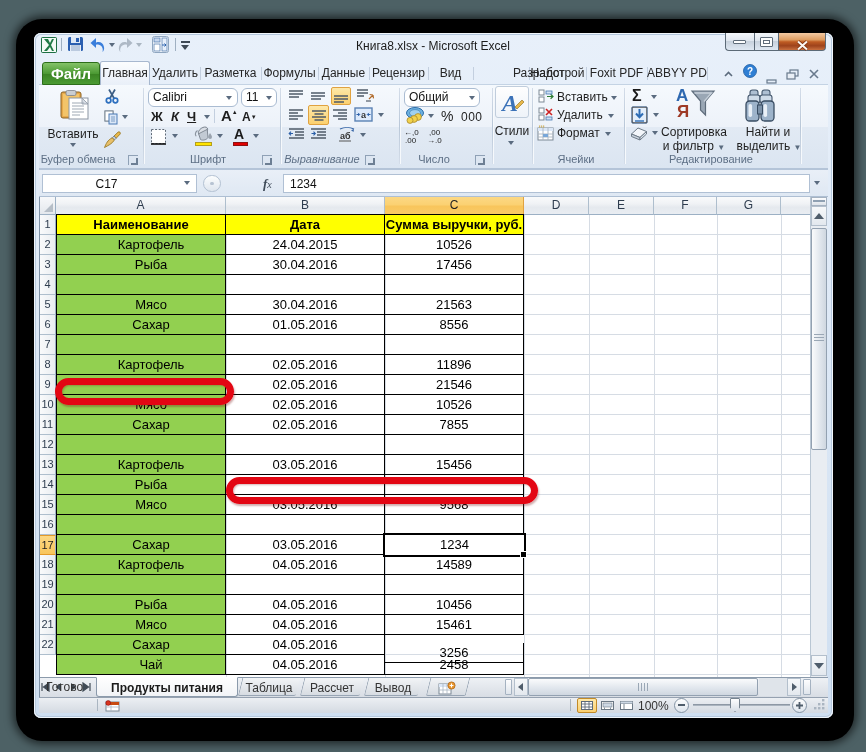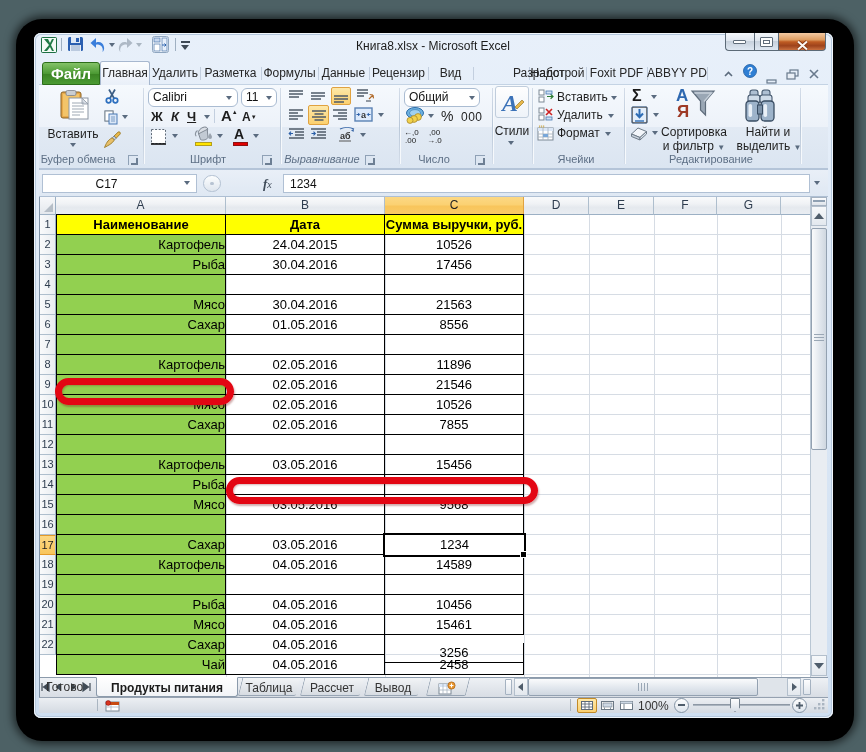--- a/index.html
+++ b/index.html
@@ -51,7 +51,7 @@
 .vline{position:absolute;top:215px;height:462px;width:1px;background:#d6dce4;}
 .hlines{position:absolute;left:56px;top:215px;width:754px;height:462px;background:repeating-linear-gradient(#fff 0px,#fff 19px,#d6dce4 19px,#d6dce4 20px);}
 .cell{position:absolute;height:20px;font-size:13px;color:#000;line-height:19px;border-right:1px solid #000;border-bottom:1px solid #000;}
-.ca{left:56px;width:170px;text-align:right;padding-left:20px;border-left:1px solid #000;}
+.ca{left:56px;width:170px;text-align:center;padding-left:20px;border-left:1px solid #000;}
 .cb{left:226px;width:159px;text-align:center;}
 .cc{left:385px;width:139px;text-align:center;}
 .toprule{position:absolute;left:56px;top:214px;width:468px;height:1px;background:#000;}

